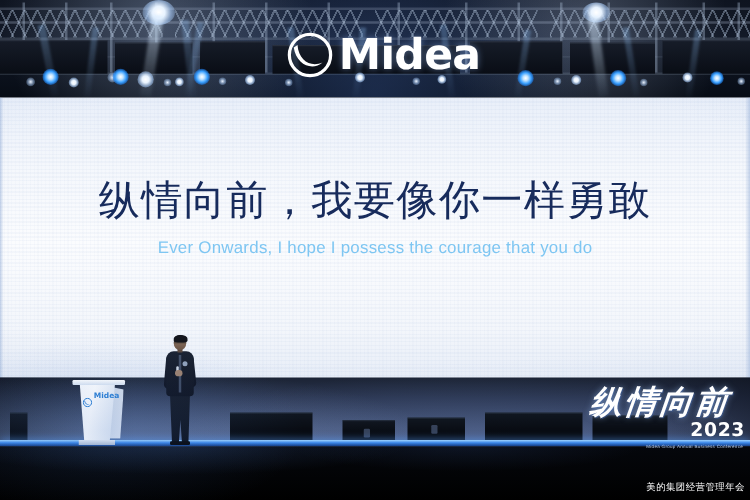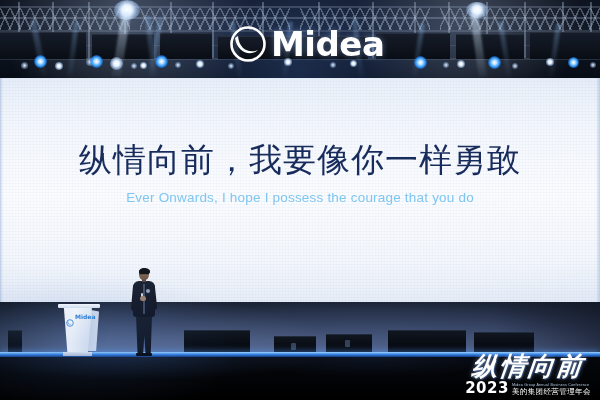--- a/index.html
+++ b/index.html
@@ -380,6 +380,7 @@
     align-items: flex-end;
     justify-content: center;
     gap: 3px;
+    flex-direction: column;
   }
   .wm-year {
     color: #ffffff;

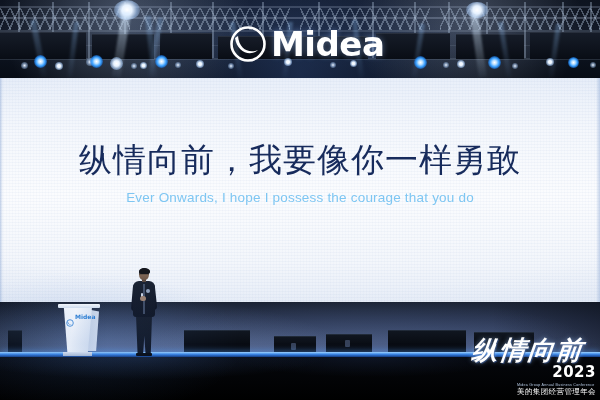--- a/index.html
+++ b/index.html
@@ -404,8 +404,9 @@
     font-size: 7.5px;
     line-height: 9px;
     letter-spacing: 0.4px;
-    font-family: Liberation Sans, sans-serif;
+    font-family: Liberation Mono, monospace;
     white-space: nowrap;
+    margin-top: 28px;
   }
 
   

